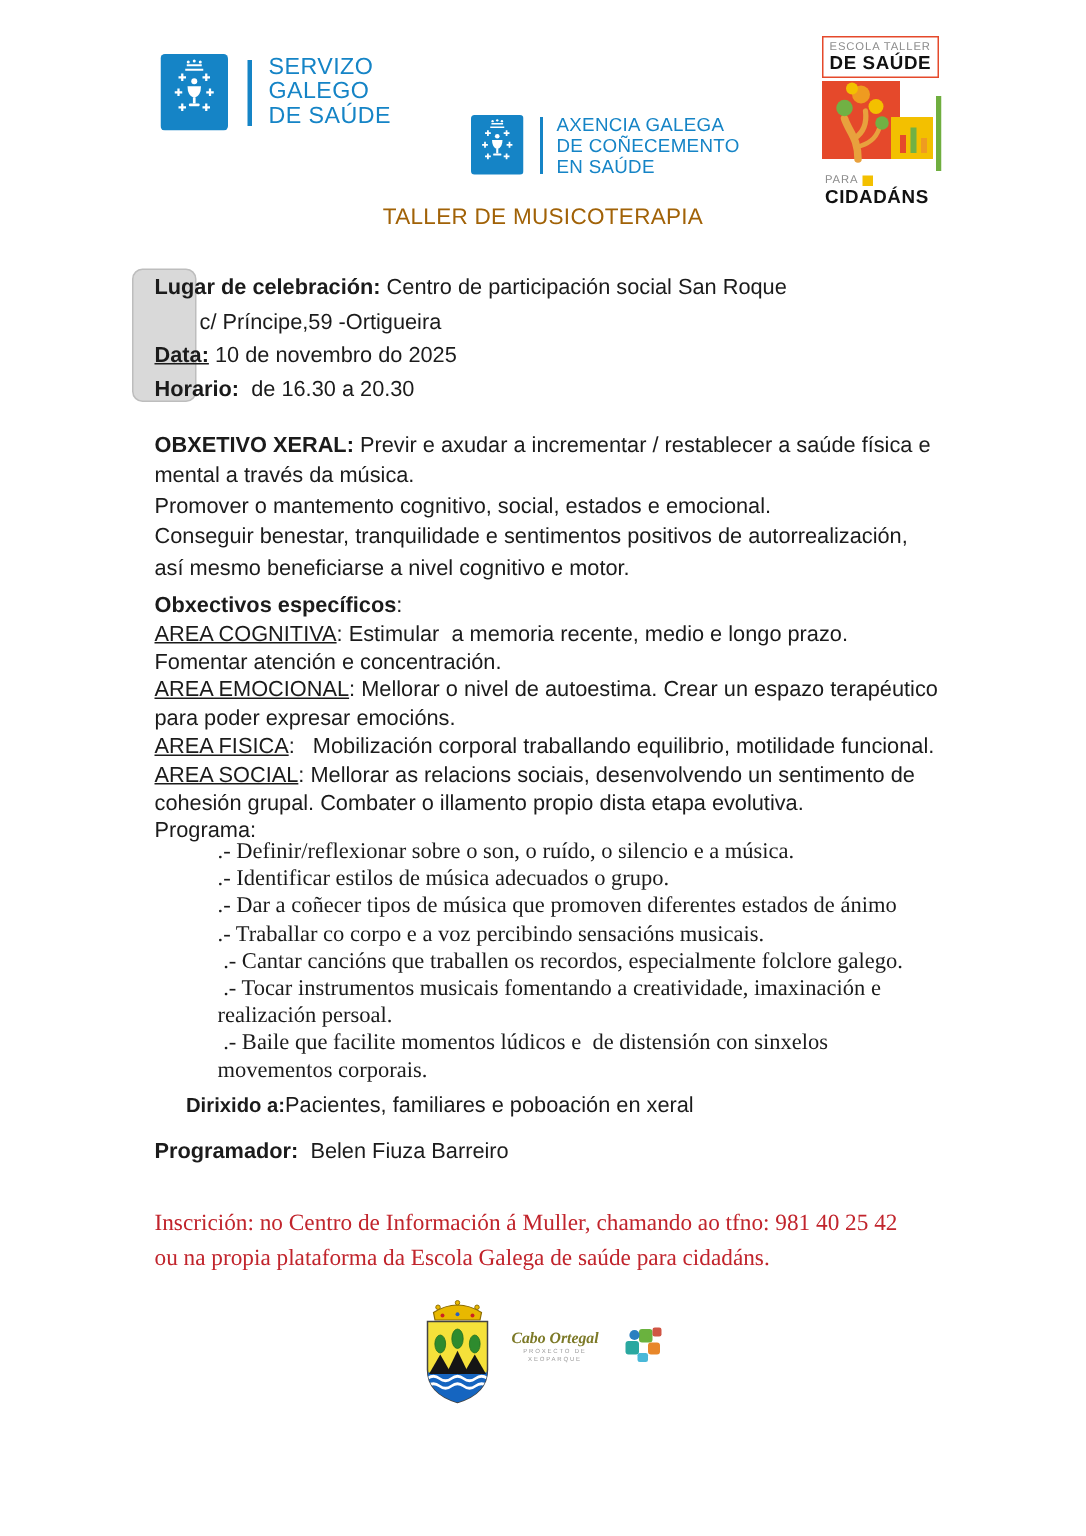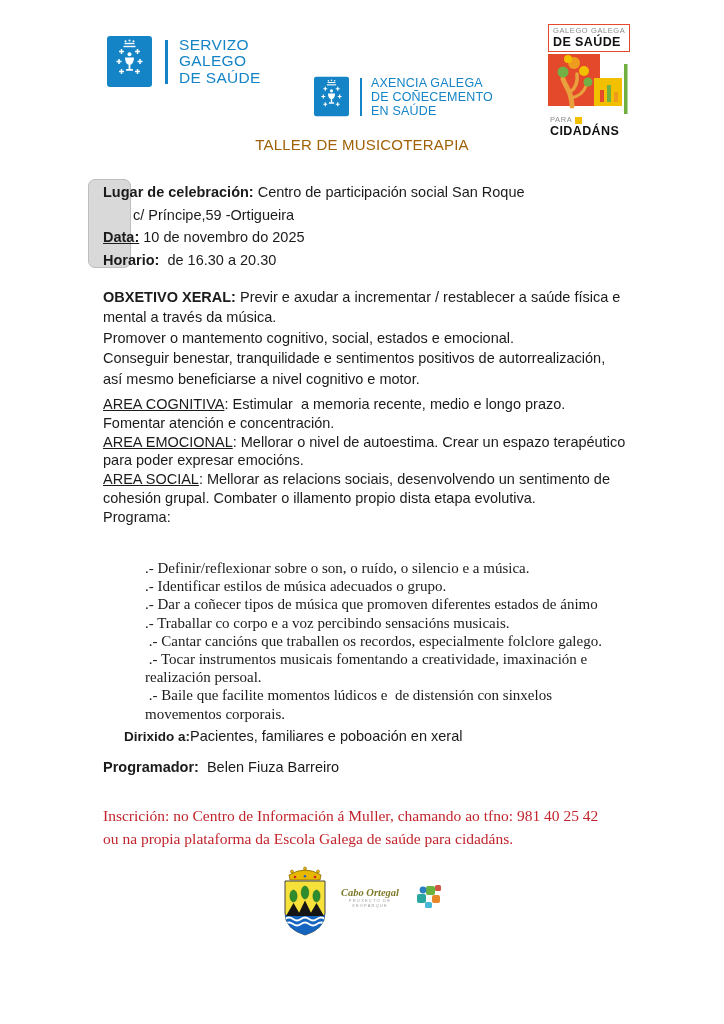--- a/index.html
+++ b/index.html
@@ -133,7 +133,7 @@
 
   <div class="logo-escola">
     <div class="escola-topbox">
-      <div class="escola-small pw">GALEGO GALEGA</div>
+      <div class="escola-small pw">ESCOLA TALLER</div>
       <div class="escola-bold pw">DE SAÚDE</div>
     </div>
     <svg width="82" height="62" viewBox="0 0 82 62">

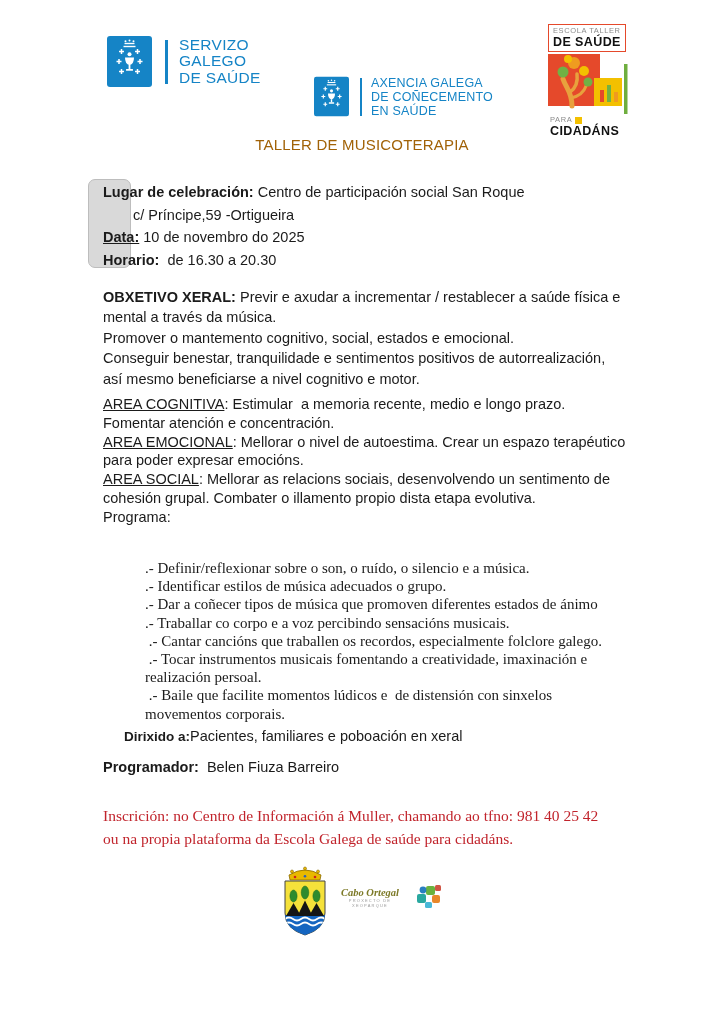--- a/index.html
+++ b/index.html
@@ -179,6 +179,7 @@
   </div>
 
   <div class="specifics">
+    <div><span class="b pw">Obxectivos específicos</span><span class="pw">:</span></div>
     <div><span class="u pw">AREA COGNITIVA</span><span class="pw">: Estimular  a memoria recente, medio e longo prazo. Fomentar atención e concentración.</span></div>
     <div><span class="u pw">AREA EMOCIONAL</span><span class="pw">: Mellorar o nivel de autoestima. Crear un espazo terapéutico para poder expresar emocións.</span></div>
     <div><span class="u pw">AREA SOCIAL</span><span class="pw">: Mellorar as relacions sociais, desenvolvendo un sentimento de cohesión grupal. Combater o illamento propio dista etapa evolutiva.</span></div>

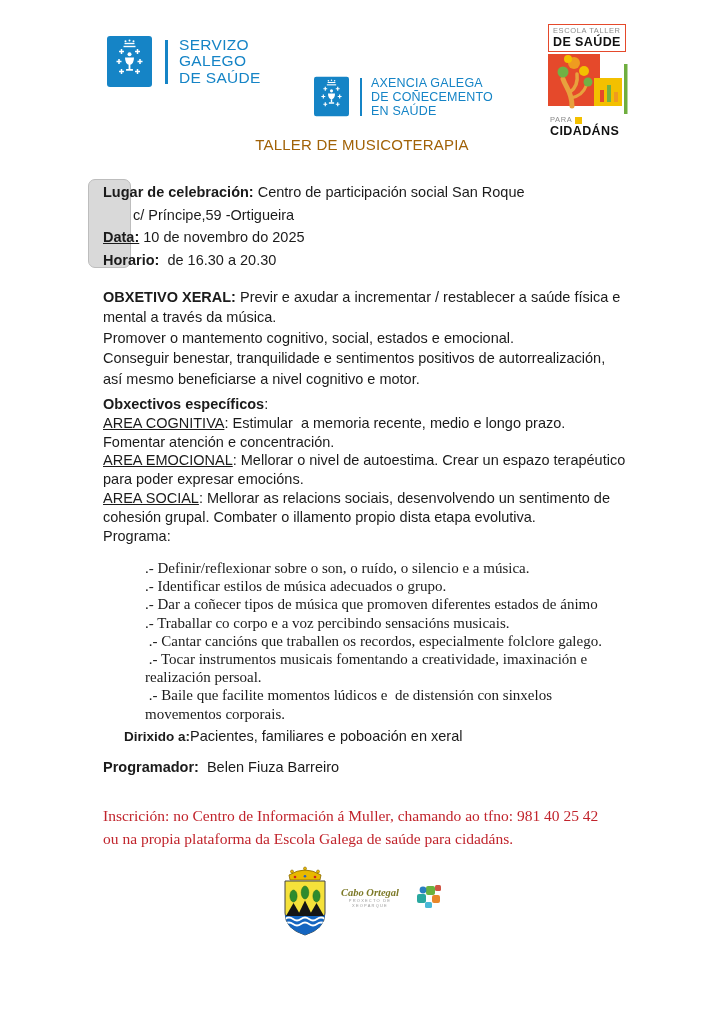--- a/index.html
+++ b/index.html
@@ -182,6 +182,7 @@
     <div><span class="b pw">Obxectivos específicos</span><span class="pw">:</span></div>
     <div><span class="u pw">AREA COGNITIVA</span><span class="pw">: Estimular  a memoria recente, medio e longo prazo. Fomentar atención e concentración.</span></div>
     <div><span class="u pw">AREA EMOCIONAL</span><span class="pw">: Mellorar o nivel de autoestima. Crear un espazo terapéutico para poder expresar emocións.</span></div>
+    <div><span class="u pw">AREA FISICA</span><span class="pw">:   Mobilización corporal traballando equilibrio, motilidade funcional.</span></div>
     <div><span class="u pw">AREA SOCIAL</span><span class="pw">: Mellorar as relacions sociais, desenvolvendo un sentimento de cohesión grupal. Combater o illamento propio dista etapa evolutiva.</span></div>
     <div class="pw">Programa:</div>
   </div>

